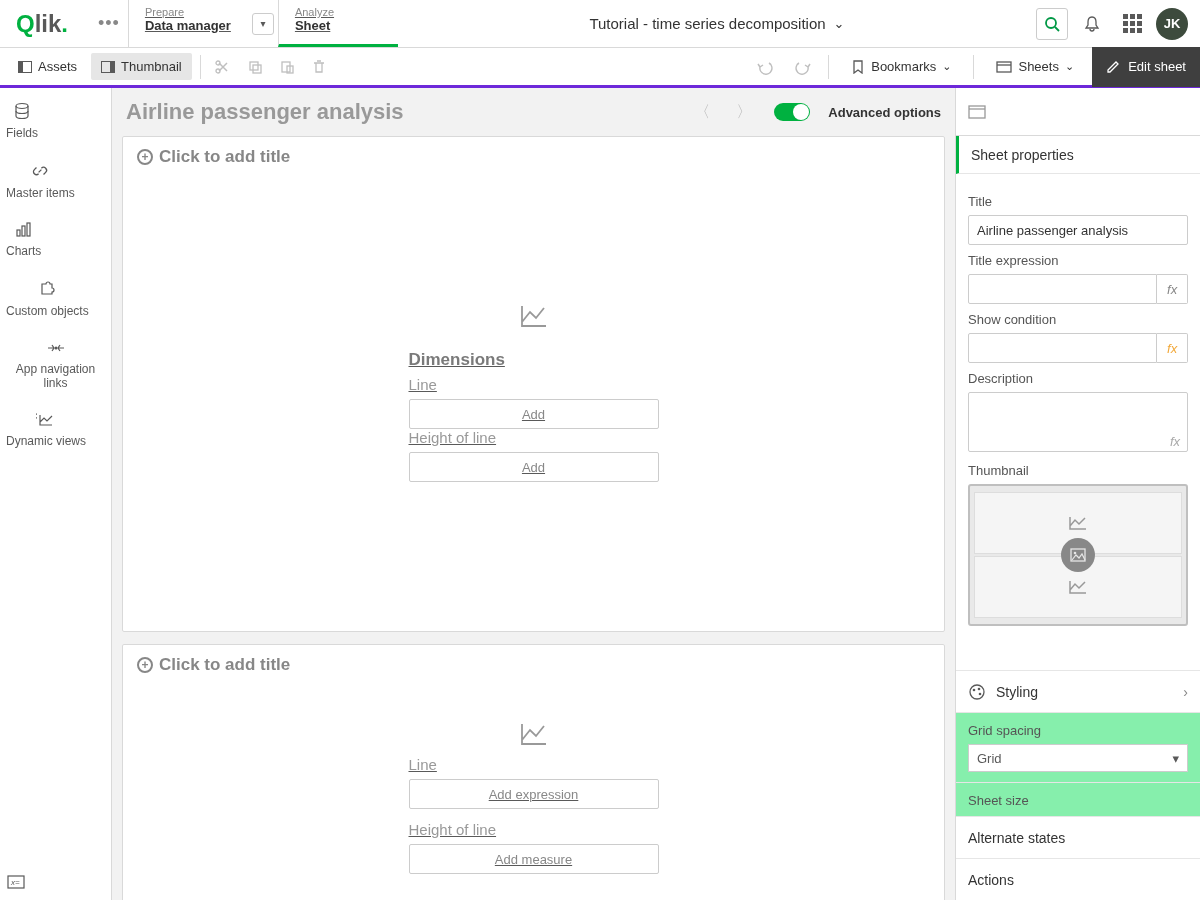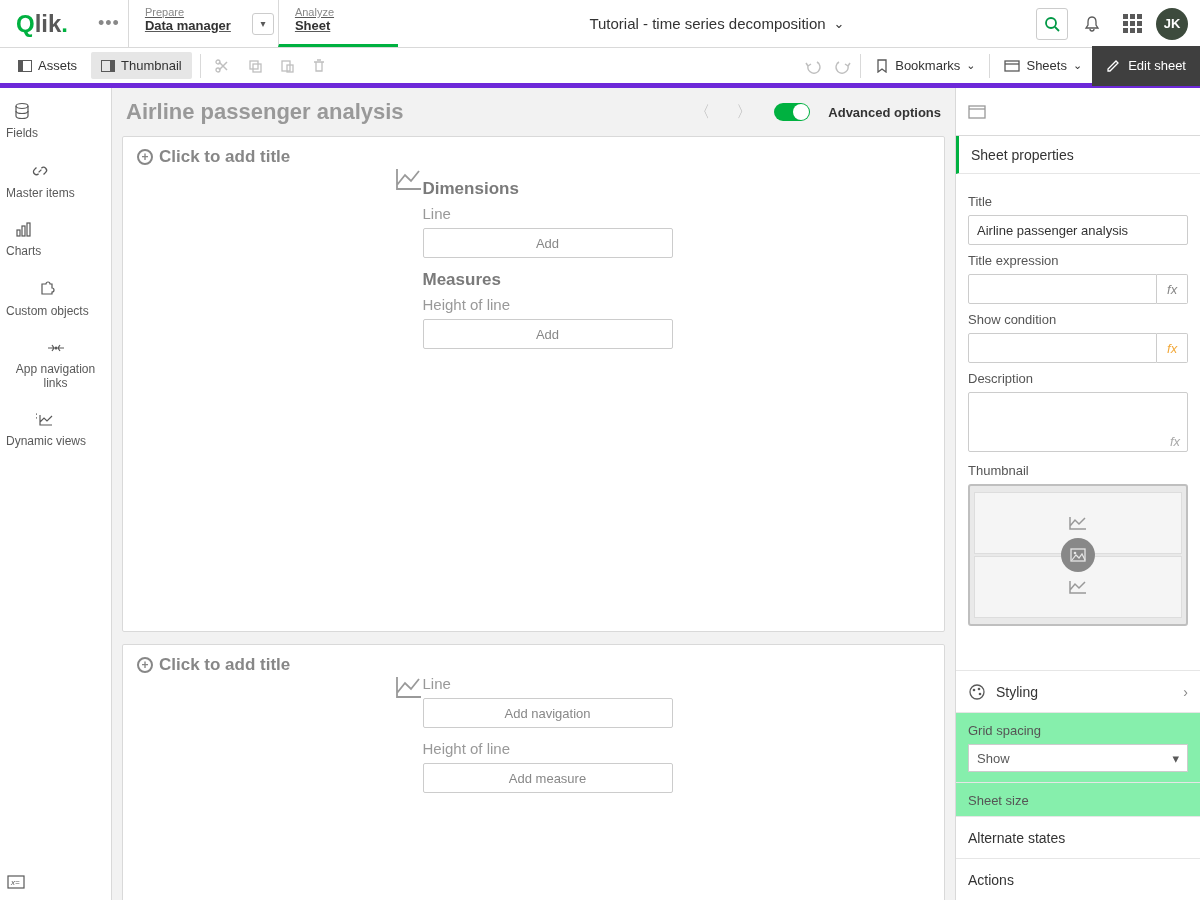--- a/index.html
+++ b/index.html
@@ -23,7 +23,7 @@
   .avatar { width:32px; height:32px; border-radius:50%; background:#3d4b3d; color:#fff; display:flex; align-items:center; justify-content:center; font-weight:600; font-size:13px;}
   
   
-  .toolbar { height: 40px; display:flex; align-items:center; border-bottom:5px solid #6d28d9; padding: 0 8px; gap:4px;}
+  .toolbar { height: 40px; display:flex; align-items:center; border-bottom:3px solid #6d28d9; padding: 0 8px; gap:4px;}
   .tool-tab { display:flex; align-items:center; gap:6px; padding: 6px 10px; border-radius:2px; color:#333; font-size:13px;}
   .tool-tab.pressed { background:#e6e6e6; }
   .tool-sep { width:1px; height:24px; background:#d9d9d9; margin: 0 4px;}

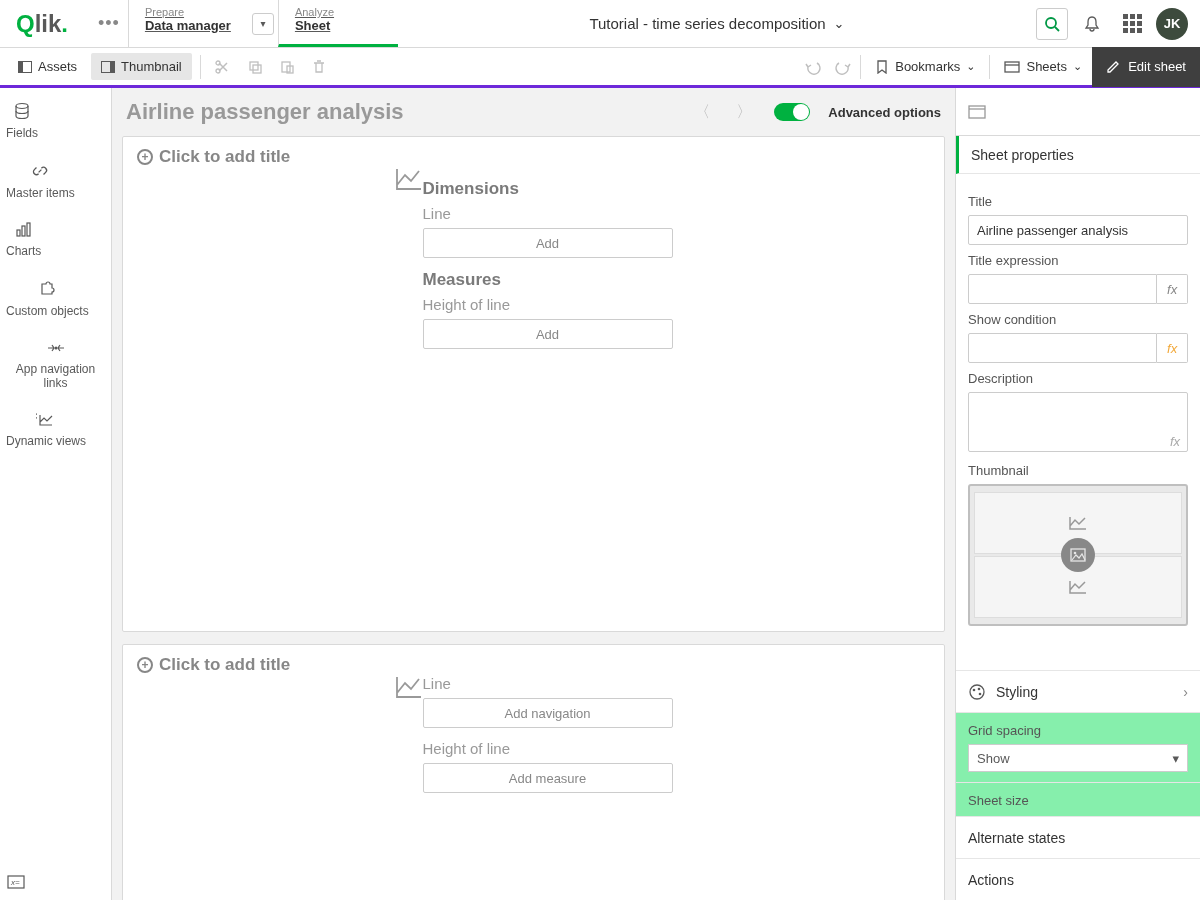--- a/index.html
+++ b/index.html
@@ -28,7 +28,7 @@
   .tool-tab.pressed { background:#e6e6e6; }
   .tool-sep { width:1px; height:24px; background:#d9d9d9; margin: 0 4px;}
   .tool-ico { width:28px; height:28px; display:flex; align-items:center; justify-content:center; color:#b3b3b3; }
-  .toolbar-right { margin-left:auto; display:flex; align-items:center; gap:0;}
+  .toolbar-right { margin-left:auto; display:flex; align-items:center; gap:8px;}
   .tb-btn { display:flex; align-items:center; gap:6px; padding: 6px 10px; color:#333; }
   .edit-sheet { background:#3f3f3f; color:#fff; height:40px; padding: 0 14px; display:flex; align-items:center; gap:8px; margin-right:-8px;}
   

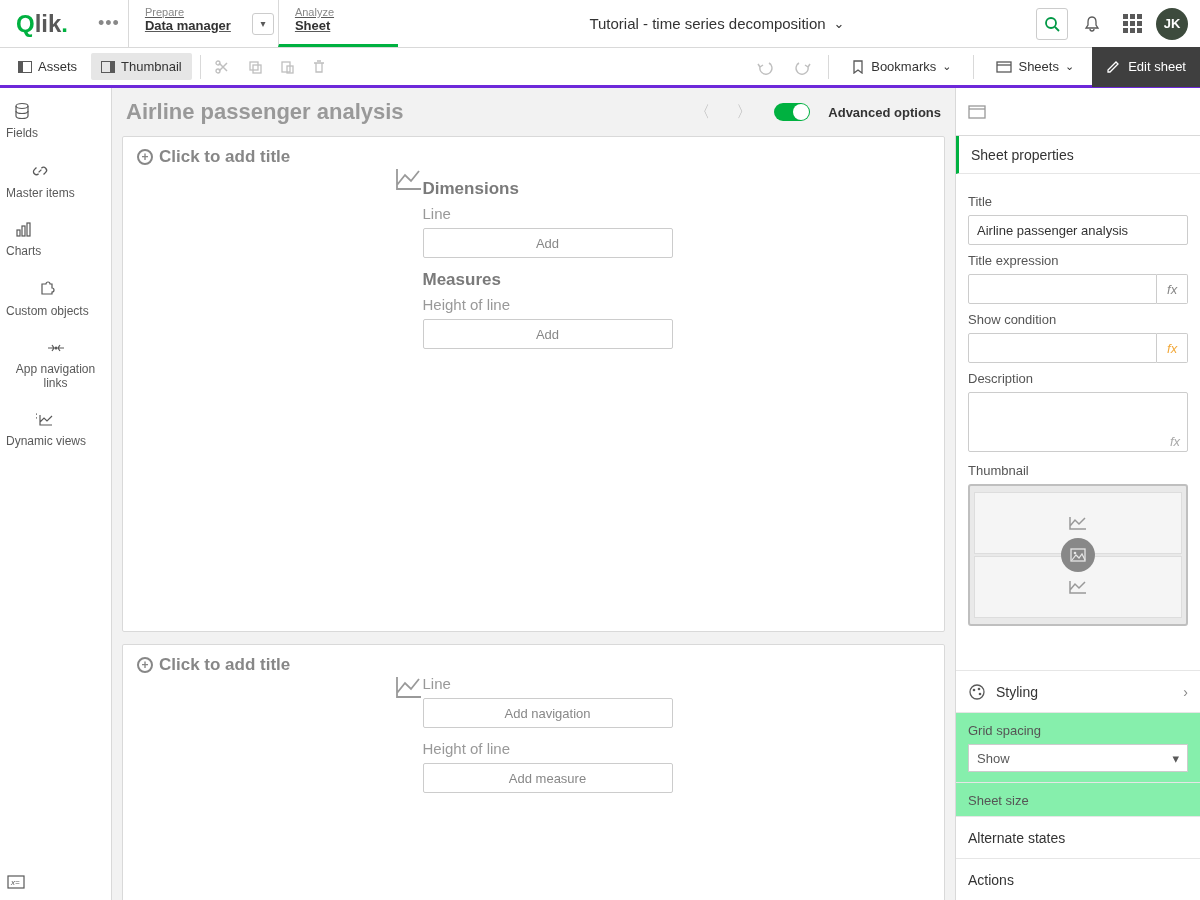--- a/index.html
+++ b/index.html
@@ -55,7 +55,7 @@
   .viz-card.short { height: 290px; }
   .add-title { display:flex; align-items:center; gap:6px; font-size:17px; font-weight:700; color:#878787;}
   .plus-circ { width:16px; height:16px; border:2px solid #878787; border-radius:50%; display:inline-flex; align-items:center; justify-content:center; font-size:12px; line-height:1; }
-  .viz-inner { display:flex; flex-direction:row; align-items:flex-start; justify-content:center; height: calc(100% - 22px);}
+  .viz-inner { display:flex; flex-direction:column; align-items:center; justify-content:center; height: calc(100% - 22px); text-decoration: underline;}
   .chart-icon-lg { font-size:26px; color:#999; margin-bottom:10px;}
   .spec-block { width: 250px; }
   .spec-h { font-size:17px; font-weight:700; color:#7a7a7a; margin-top:12px; margin-bottom:6px;}

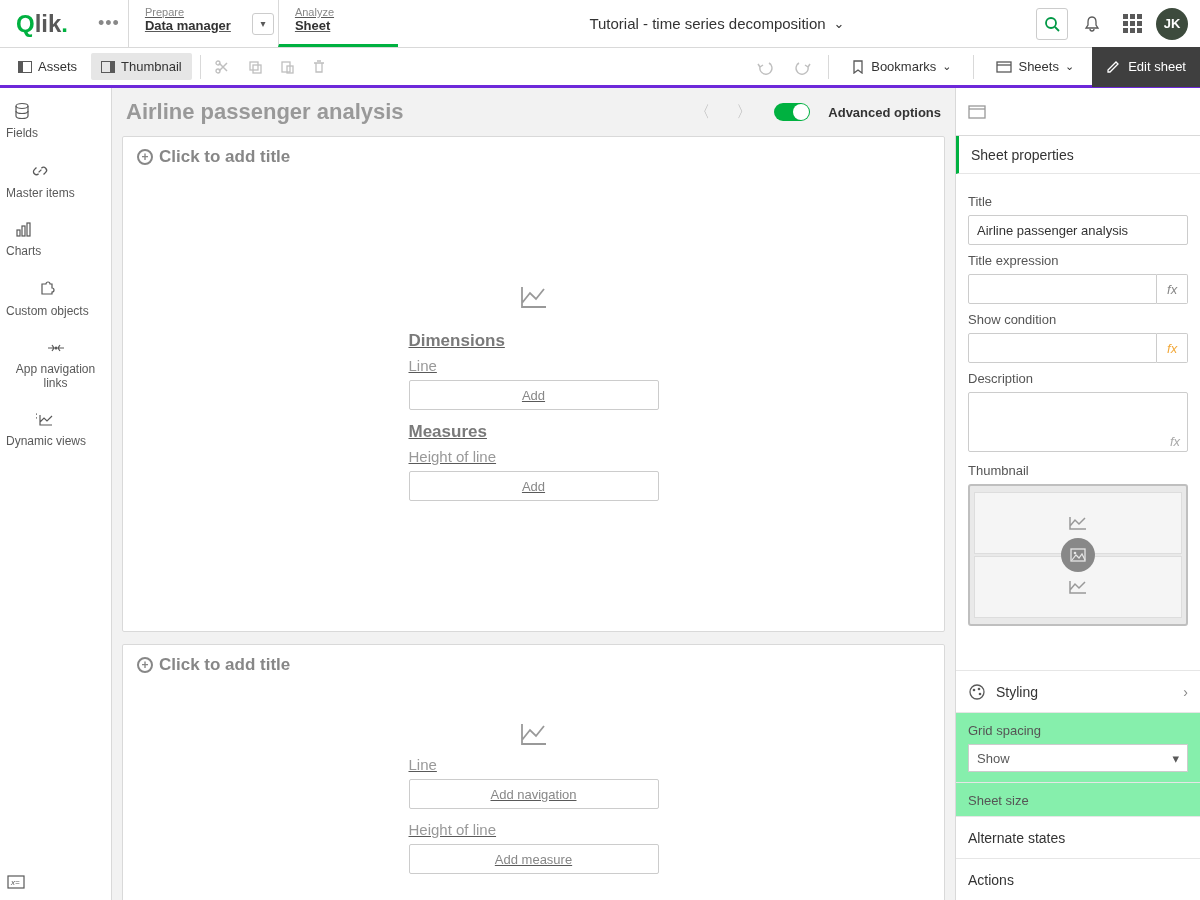--- a/index.html
+++ b/index.html
@@ -320,7 +320,6 @@
             <div class="add-btn">
                 <span>Add</span>
               </div>
-            <div class="spec-h">Measures</div>
             <div class="spec-sub">Height of line</div>
             <div class="add-btn">
                 <span>Add</span>

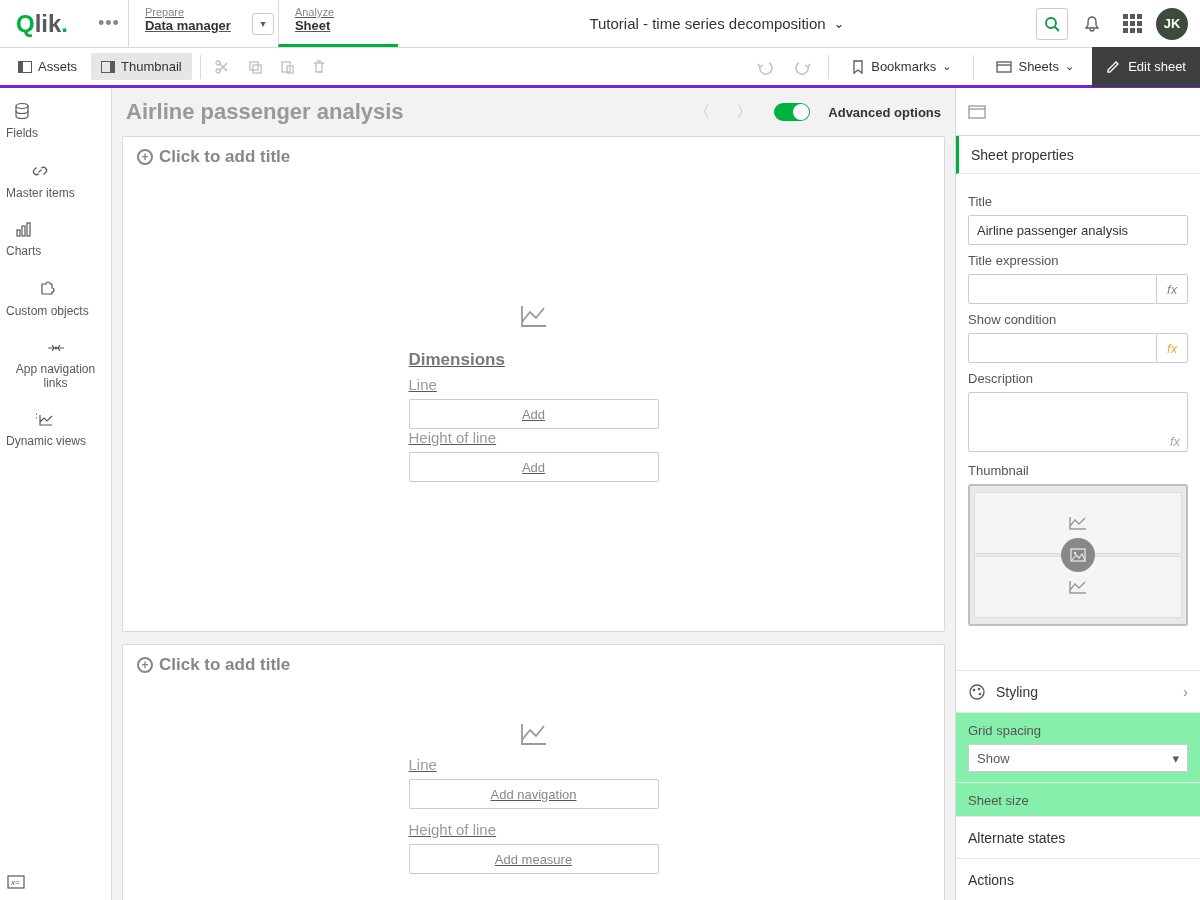--- a/index.html
+++ b/index.html
@@ -423,7 +423,7 @@
     <div class="sub-section">
       <div class="field-label" style="margin-top:0;">Grid spacing</div>
       <div class="select">
-        <span>Show</span>
+        <span>Grid</span>
         <span>▾</span>
       </div>
     </div>

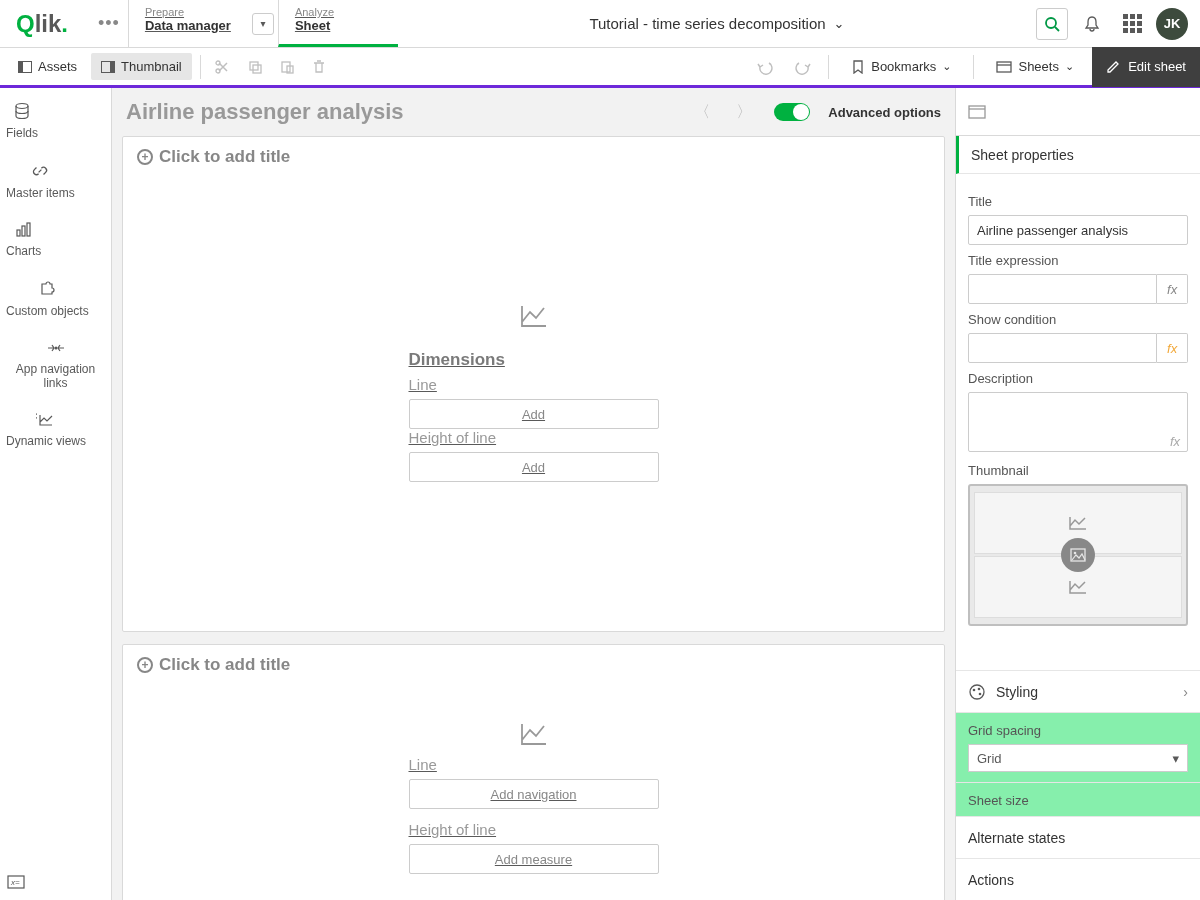--- a/index.html
+++ b/index.html
@@ -342,7 +342,7 @@
           <div class="spec-block">
             <div class="spec-sub">Line</div>
             <div class="add-btn">
-                <span>Add navigation</span>
+                <span>Add expression</span>
               </div>
             <div class="spec-sub" style="margin-top:12px;">Height of line</div>
             <div class="add-btn">

